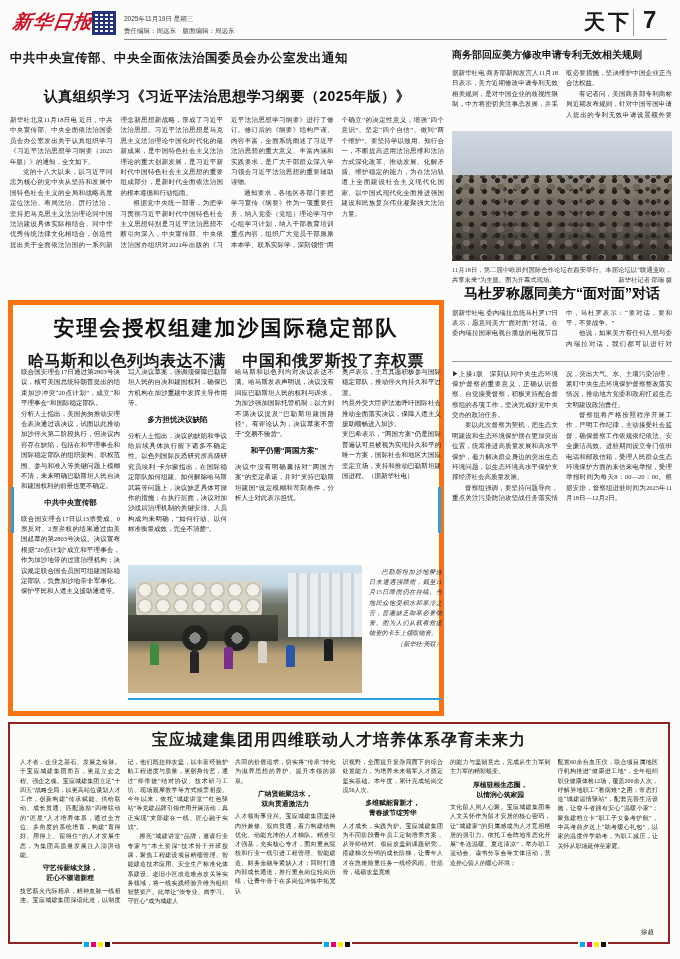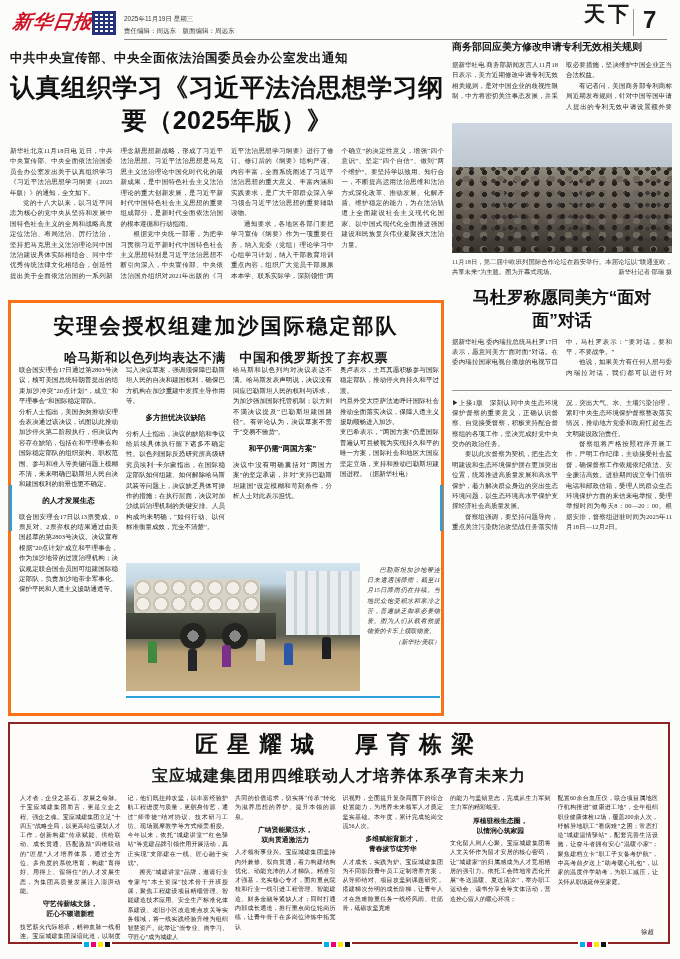--- a/index.html
+++ b/index.html
@@ -13,7 +13,7 @@
                        repeating-linear-gradient(90deg,#26337a 0 2px,transparent 2px 5px)}
   .meta{left:124px;top:13px;font-size:6.5px;line-height:1.8;color:#3a3a3a;font-family:"Liberation Sans",sans-serif}
   .hline{left:124px;top:39px;width:543px;height:1px;background:#8a8a8a}
-  .section-name{left:584px;top:0;font-size:21px;font-weight:bold;letter-spacing:3px}
+  .section-name{left:584px;top:8px;font-size:21px;font-weight:bold;letter-spacing:3px}
   .vline{left:633px;top:9px;width:1px;height:27px;background:#9a9a9a}
   .page-num{left:643px;top:6px;font-size:24px;font-weight:bold;font-family:"Liberation Sans",sans-serif}
   

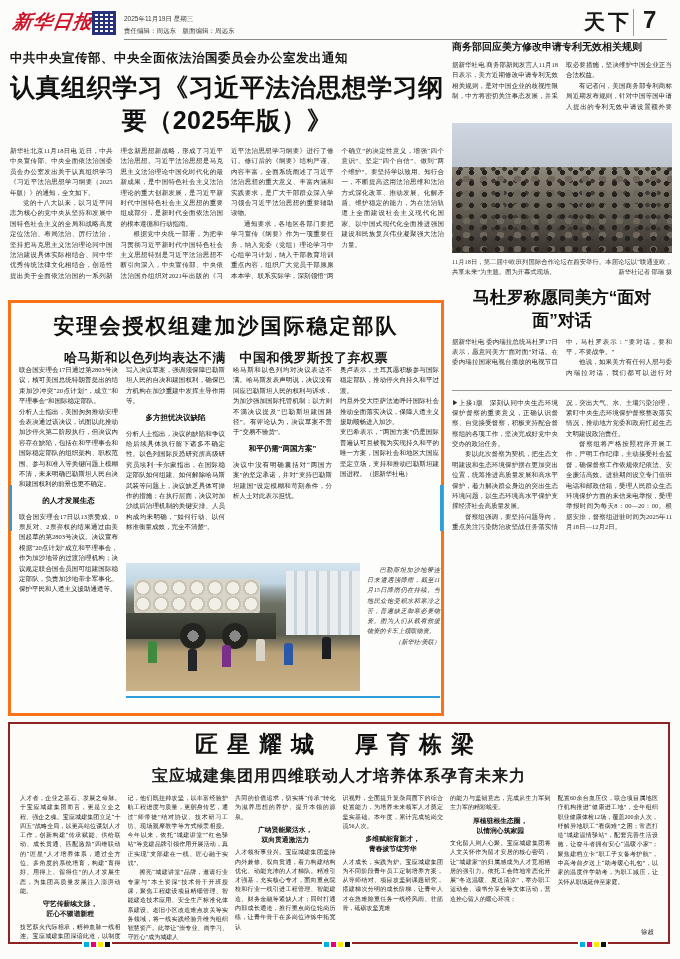--- a/index.html
+++ b/index.html
@@ -32,7 +32,7 @@
   #notice .bighead{font-size:25px;margin-top:4px;letter-spacing:.5px}
   #notice .body{margin-top:9px;height:172px}
   
-  #right-col{left:452px;top:40px;width:220px}
+  #right-col{left:452px;top:48px;width:220px}
   #right-col .kicker{font-size:10px}
   #patent-head{font-size:17px;margin-top:4px}
   #patent-body{margin-top:6px;height:58px}

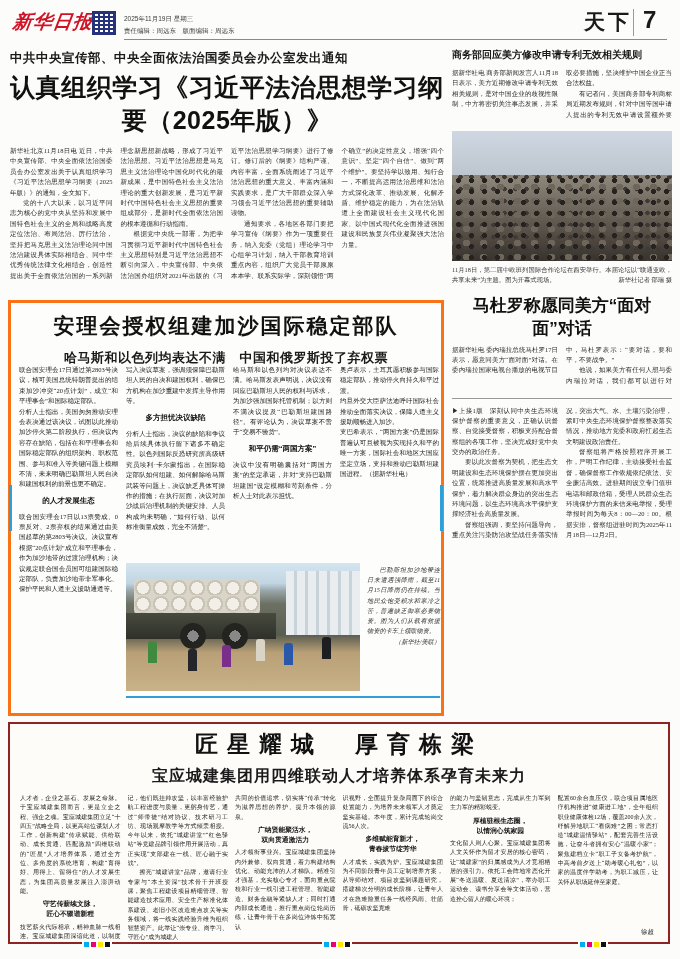--- a/index.html
+++ b/index.html
@@ -29,7 +29,7 @@
   
   #notice{left:10px;top:50px;width:434px}
   #notice .kicker{font-size:12.5px;letter-spacing:.5px}
-  #notice .bighead{font-size:25px;margin-top:4px;letter-spacing:.5px}
+  #notice .bighead{font-size:14px;margin-top:21px;letter-spacing:.5px}
   #notice .body{margin-top:9px;height:172px}
   
   #right-col{left:452px;top:48px;width:220px}

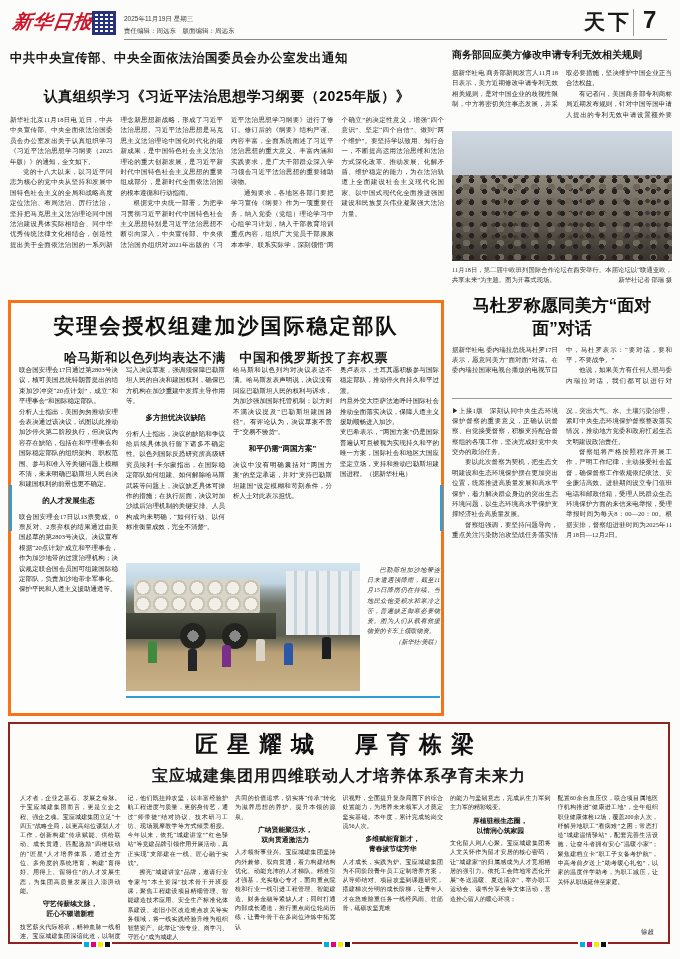--- a/index.html
+++ b/index.html
@@ -48,7 +48,7 @@
      background-position:0 0,6px 5px,3px 8px,0 0}
   .photo-caption{margin-top:4px;font-size:6.3px;line-height:1.55;text-align:justify;color:#333}
   
-  #maduro-head{font-size:17px;margin-top:9px}
+  #maduro-head{font-size:14px;}
   #maduro-body{margin-top:5px;height:46px}
   .divider{margin-top:7px;height:1px;background:#999}
   #jump-body{margin-top:7px;height:252px}

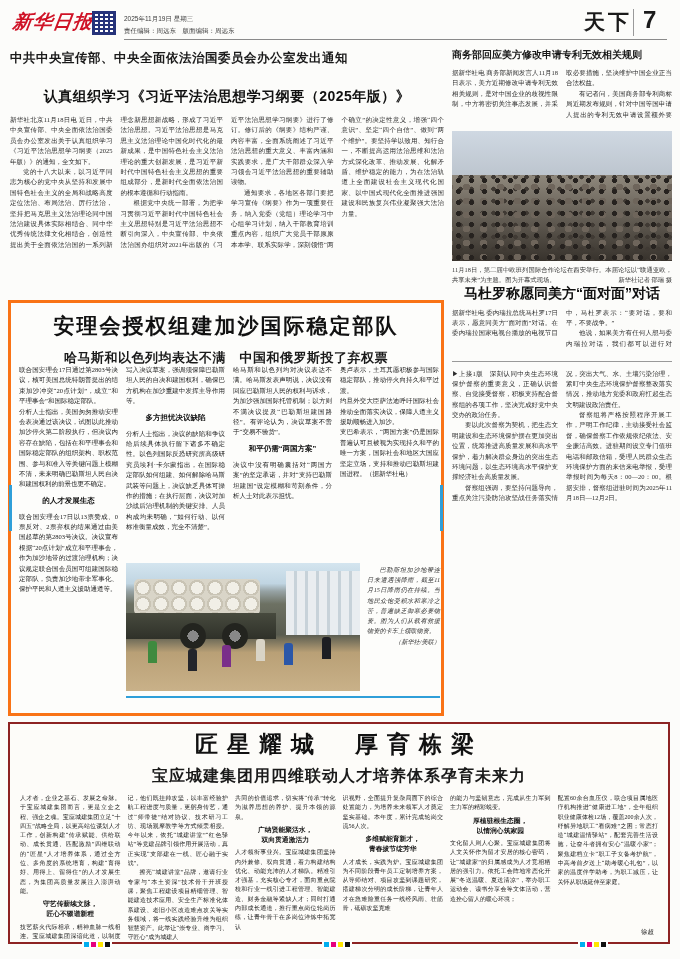--- a/index.html
+++ b/index.html
@@ -53,7 +53,7 @@
   .divider{margin-top:7px;height:1px;background:#999}
   #jump-body{margin-top:7px;height:252px}
   
-  #gaza-box{left:8px;top:300px;width:436px;height:416px;border:3px solid #f97316;background:#fdfdfb}
+  #gaza-box{left:8px;top:300px;width:436px;height:416px;border:5px solid #f97316;background:#fdfdfb}
   .blue-tick{position:absolute;width:3px;height:46px;background:#2f9fd9}
   #gaza-head{font-size:21px;margin-top:9px;letter-spacing:2px}
   #gaza-sub{font-size:13px;margin-top:9px;letter-spacing:.5px}

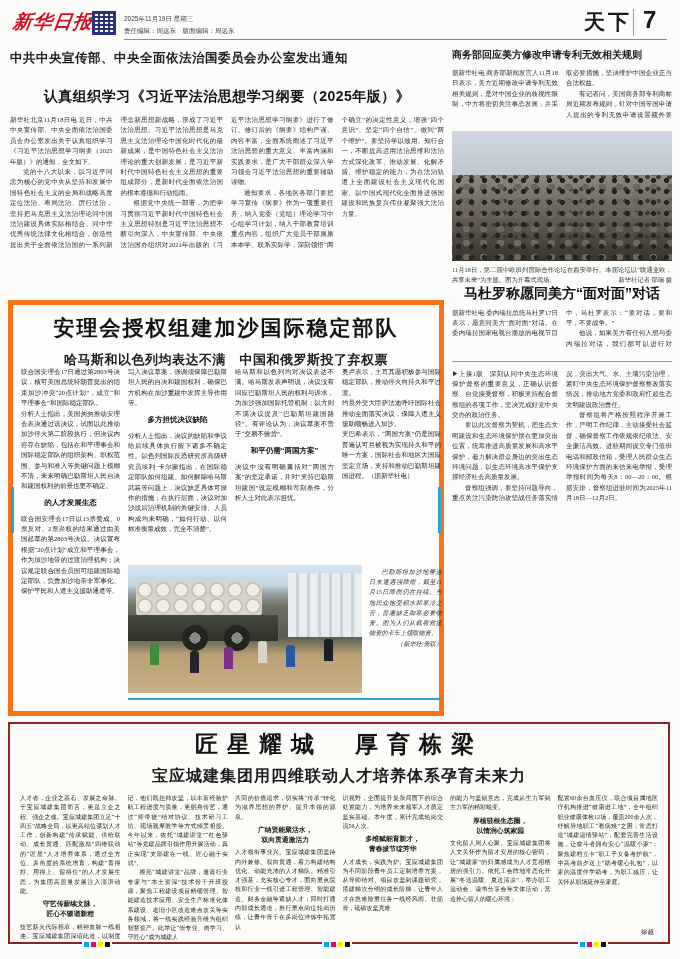--- a/index.html
+++ b/index.html
@@ -56,7 +56,7 @@
   #gaza-box{left:8px;top:300px;width:436px;height:416px;border:5px solid #f97316;background:#fdfdfb}
   .blue-tick{position:absolute;width:3px;height:46px;background:#2f9fd9}
   #gaza-head{font-size:21px;margin-top:9px;letter-spacing:2px}
-  #gaza-sub{font-size:13px;margin-top:9px;letter-spacing:.5px}
+  #gaza-sub{font-size:16px;margin-top:9px;letter-spacing:.5px}
   .gcol{position:absolute;width:99px;font-size:6.5px;line-height:1.6;text-align:justify;overflow:hidden}
   .gsub{font-weight:bold;text-align:center;font-family:"Liberation Sans",sans-serif;margin:5px 0;font-size:7.5px;color:#111}
   

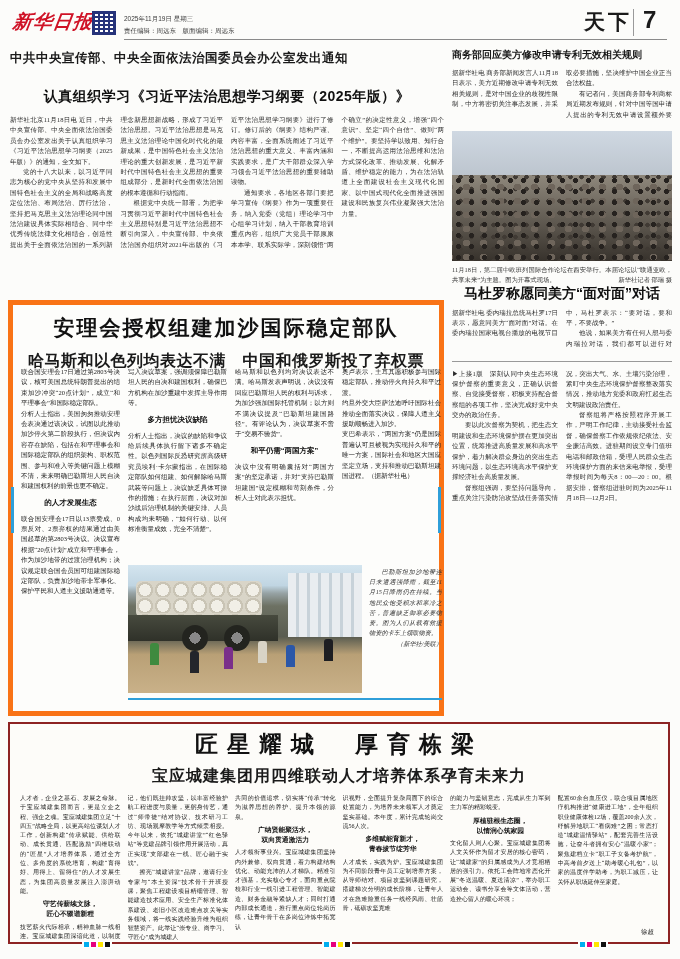--- a/index.html
+++ b/index.html
@@ -153,7 +153,7 @@
         <p>联合国安理会17日通过第2803号决议，核可美国总统特朗普提出的结束加沙冲突“20点计划”，成立“和平理事会”和国际稳定部队。</p>
         <p>分析人士指出，美国匆匆推动安理会表决通过该决议，试图以此推动加沙停火第二阶段执行，但决议内容存在缺陷，包括在和平理事会和国际稳定部队的组织架构、职权范围、参与和准入等关键问题上模糊不清，未来明确巴勒斯坦人民自决和建国权利的前景也更不确定。</p>
       </div>
-    <div class="gsub">的人才发展生态</div>
+    <div class="gsub">中共中央宣传部</div>
     <div>
         <p>联合国安理会17日以13票赞成、0票反对、2票弃权的结果通过由美国起草的第2803号决议。决议宣布根据“20点计划”成立和平理事会，作为加沙地带的过渡治理机构；决议规定联合国会员国可组建国际稳定部队，负责加沙地带非军事化、保护平民和人道主义援助通道等。</p>
       </div>

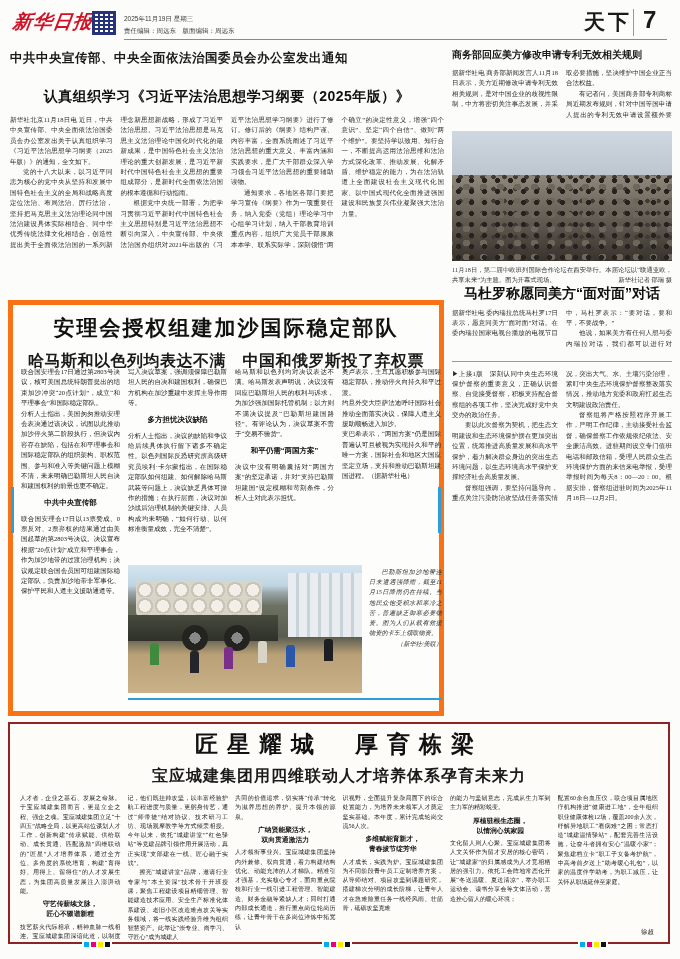--- a/index.html
+++ b/index.html
@@ -205,7 +205,6 @@
 </div>
 
 <div class="abs" id="feature">
-  <div class="bighead" id="feature-head">匠星耀城　厚育栋梁</div>
   <div class="subhead" id="feature-sub">宝应城建集团用四维联动人才培养体系孕育未来力</div>
   <div class="fcols">
     <div class="fcol lead">

